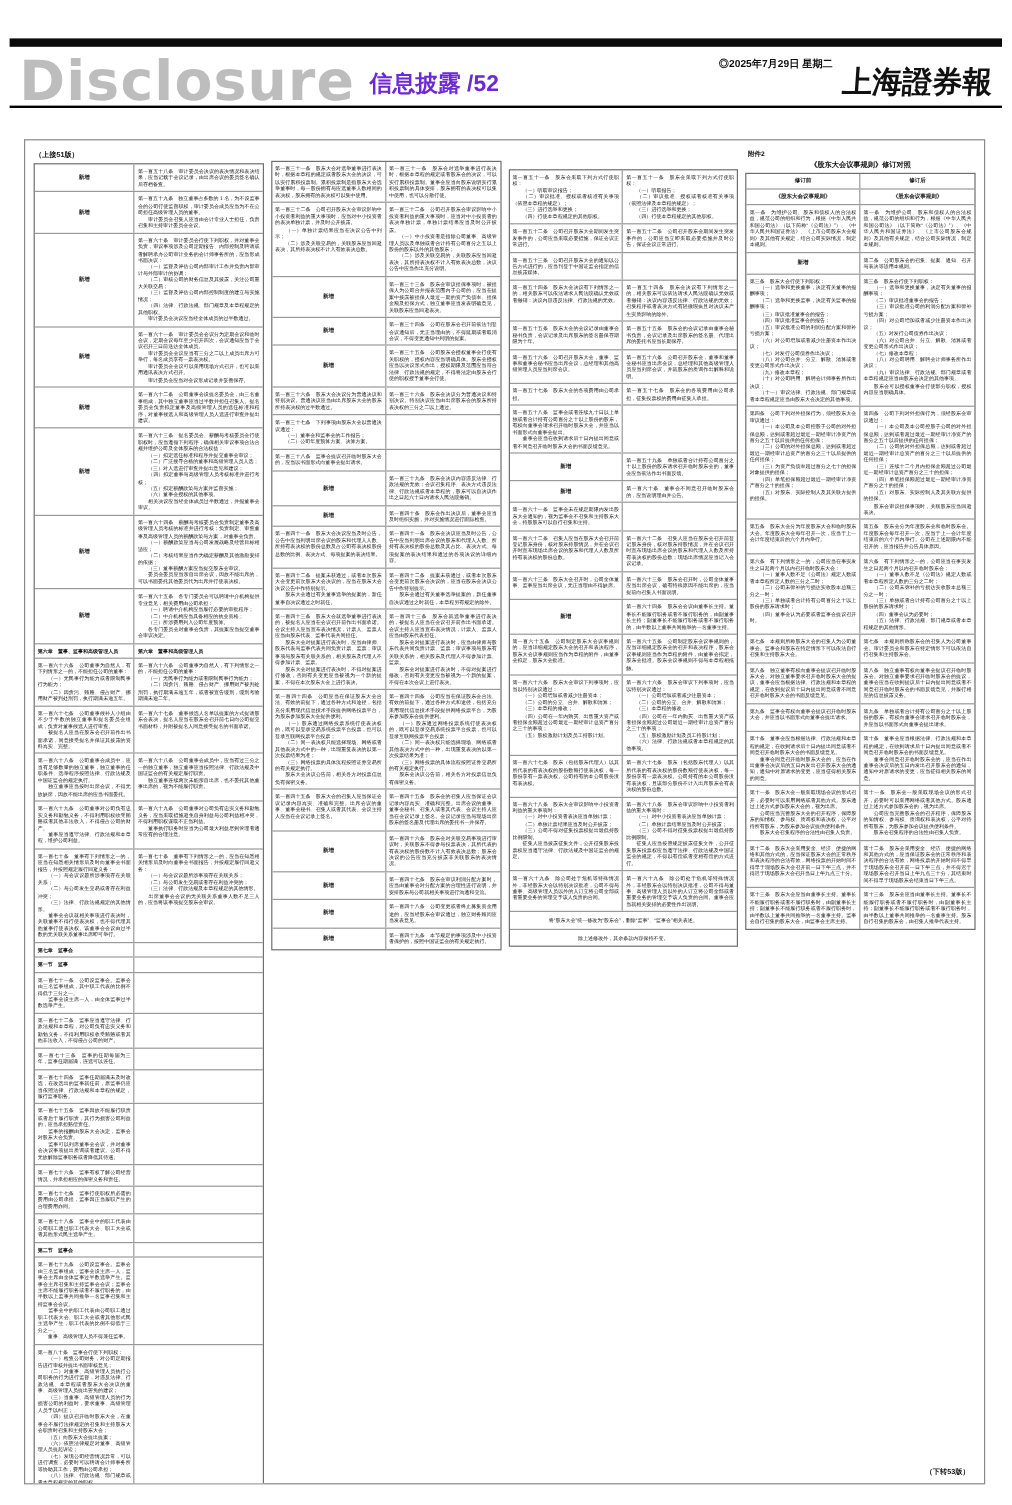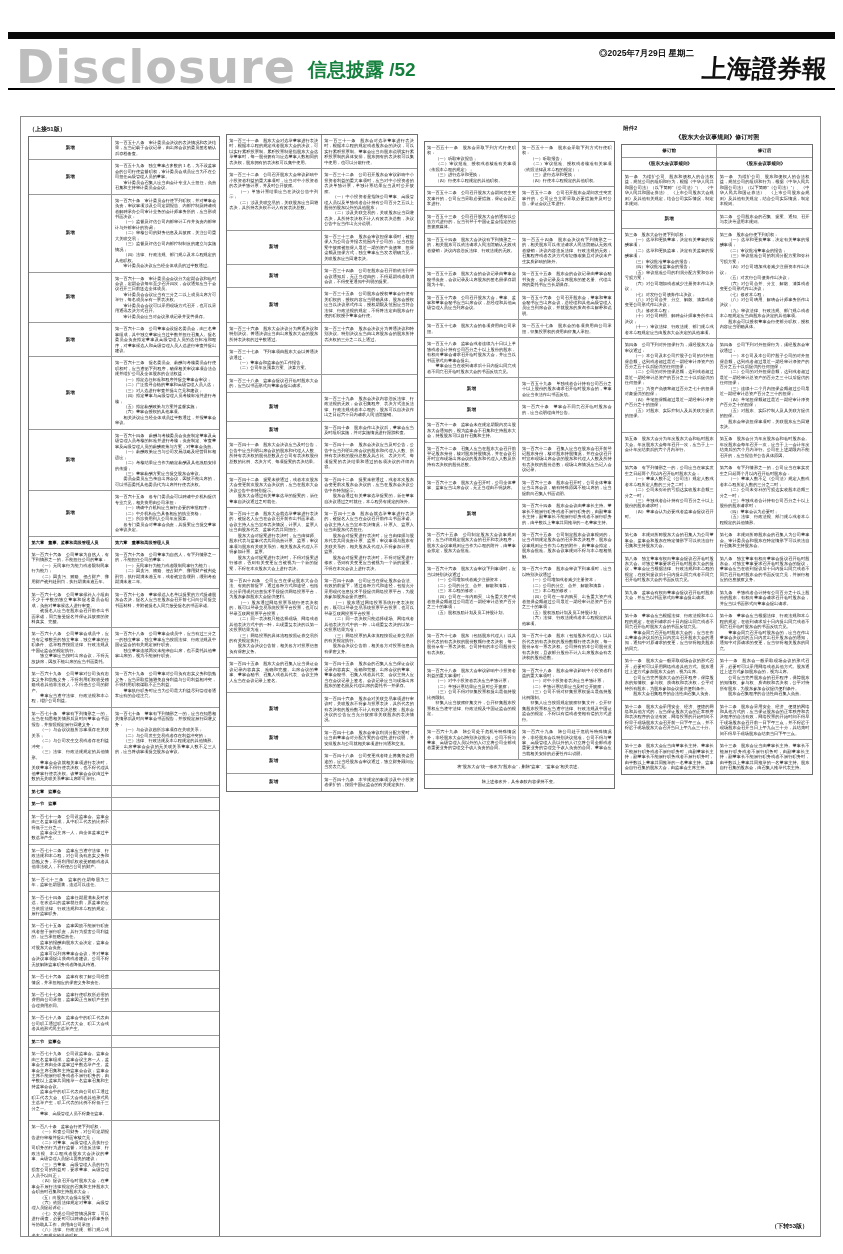--- a/index.html
+++ b/index.html
@@ -9,7 +9,7 @@
   .masthead{position:absolute;left:16px;top:42px;width:811px;height:46px;display:flex;align-items:flex-end;}
   .brand-en{font-family:"DejaVu Sans",sans-serif;font-weight:bold;font-size:46px;line-height:0.92;
             color:#bdbdbd;letter-spacing:1px;}
-  .brand-cn{font-size:19px;font-weight:bold;color:#15803d;margin-left:12px;padding-bottom:5px;white-space:nowrap;}
+  .brand-cn{font-size:19px;font-weight:bold;color:#6d28d9;margin-left:12px;padding-bottom:5px;white-space:nowrap;}
   .spacer{flex:1;}
   .dateline{font-size:8.5px;font-weight:bold;padding-bottom:28px;white-space:nowrap;}
   .paper-logo{font-family:"DejaVu Serif",serif;font-size:25px;font-weight:bold;margin-left:8px;

